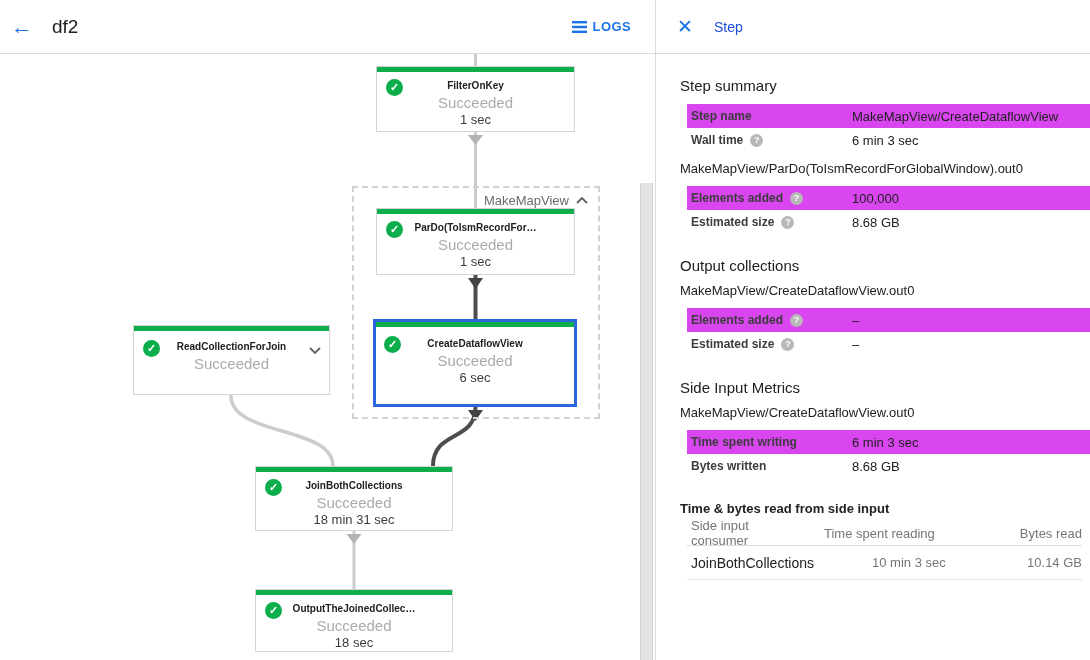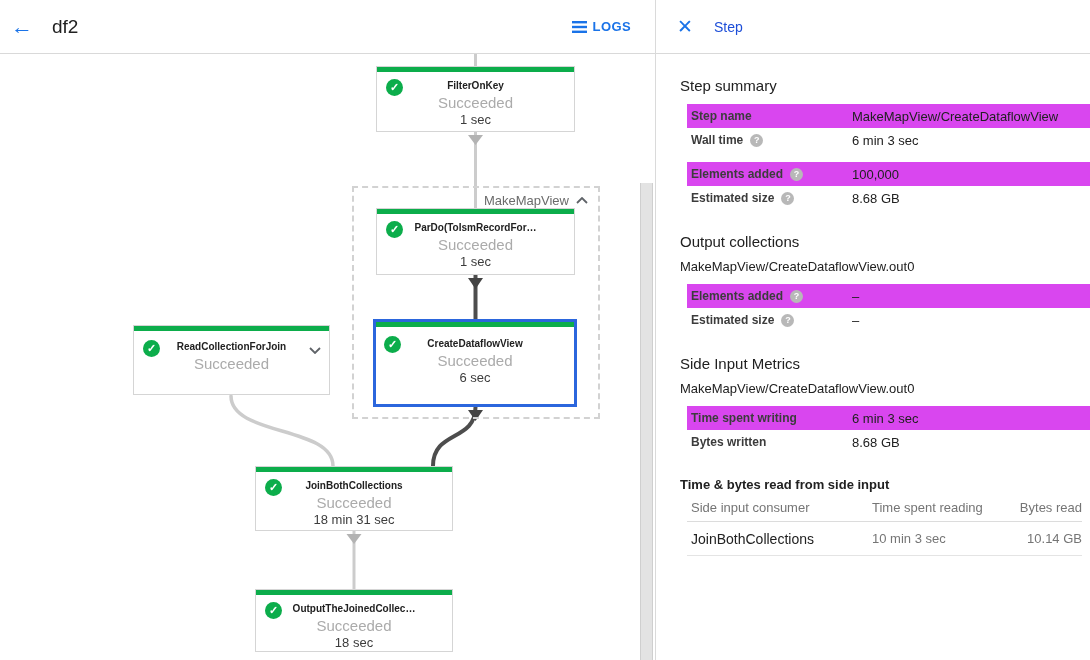--- a/index.html
+++ b/index.html
@@ -195,6 +195,7 @@
         </div>
       </div>
 
+      <div class="collection-name">MakeMapView/ParDo(ToIsmRecordForGlobalWindow).out0</div>
       <div class="mrows">
         <div class="mrow gray">
           <span class="mlabel">

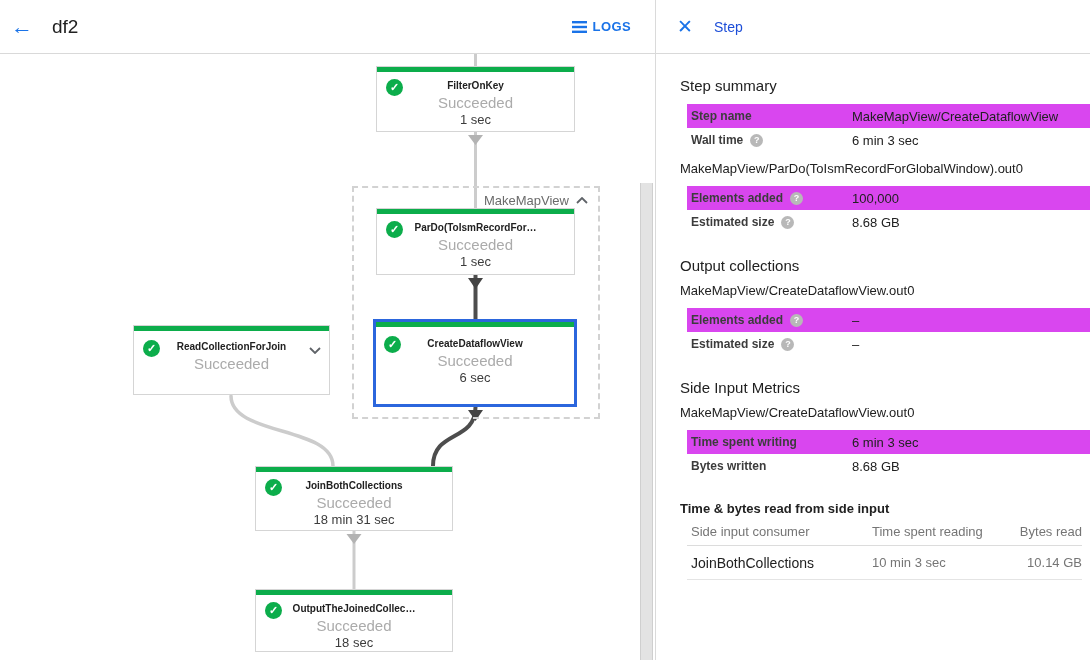--- a/index.html
+++ b/index.html
@@ -66,7 +66,7 @@
   .sub-heading { margin-top:23px; font-size:13px; font-weight:bold; color:#212121; }
   .si-table { margin-left:7px; margin-right:8px; margin-top:2px; }
   .si-hrow, .si-drow { display:grid; grid-template-columns:1fr 120px 90px; align-items:center; padding-left:4px; }
-  .si-hrow { height:28px; font-size:13px; color:#757575; border-bottom:1px solid #dcdcdc; }
+  .si-hrow { height:28px; font-size:13px; color:#757575; border-bottom:1px solid #dcdcdc;gap:48px; }
   .si-drow { height:34px; border-bottom:1px solid #e4e4e4; }
   .si-c3 { text-align:right; }
   .si-drow .si-c1 { font-size:14px; color:#212121; }

